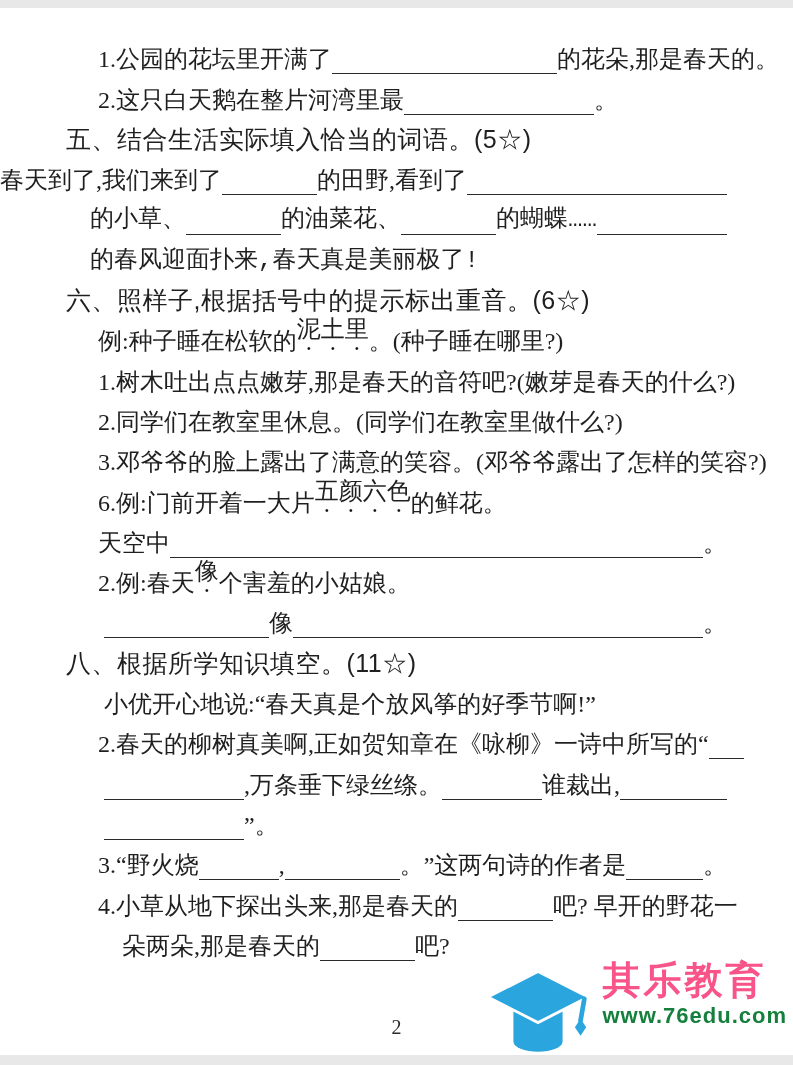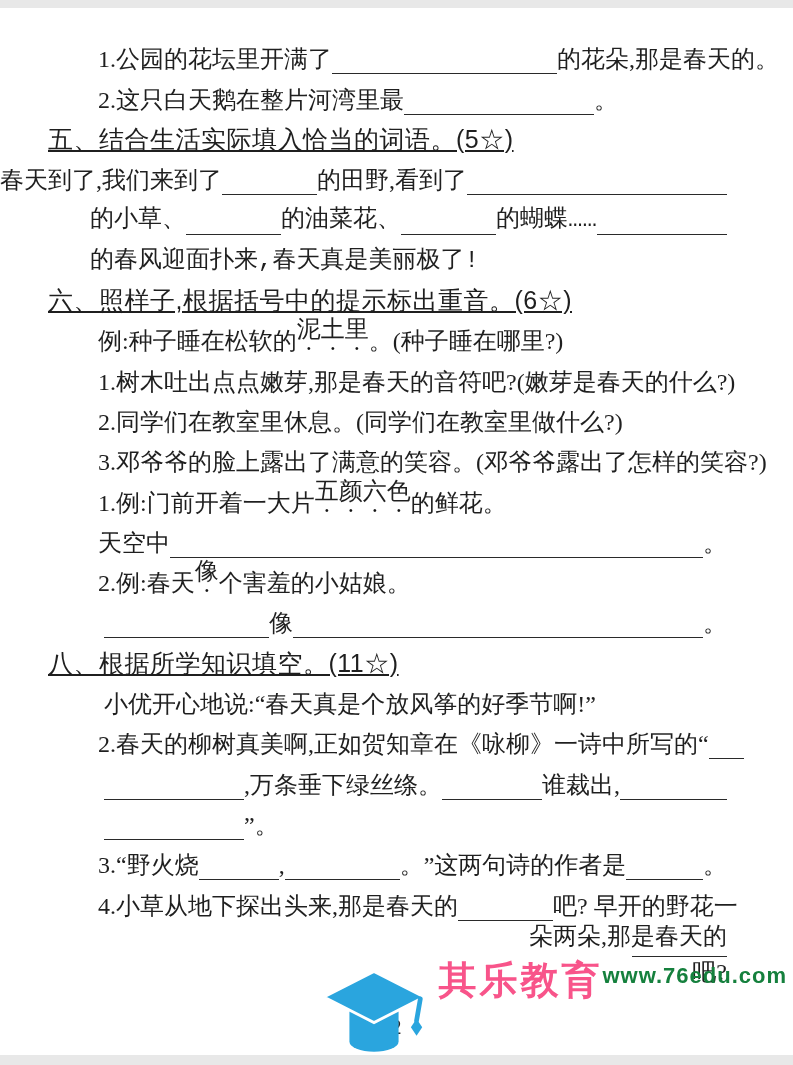--- a/index.html
+++ b/index.html
@@ -28,7 +28,7 @@
     letter-spacing:0.5px;
   }
   
-  .ind-header{padding-left:48px;text-decoration:underline;}
+  .ind-header{padding-left:66px;}
   .ind-item{padding-left:98px;}
   .ind-cont{padding-left:90px;font-family:Liberation Mono, monospace;}
   .ind-para{}

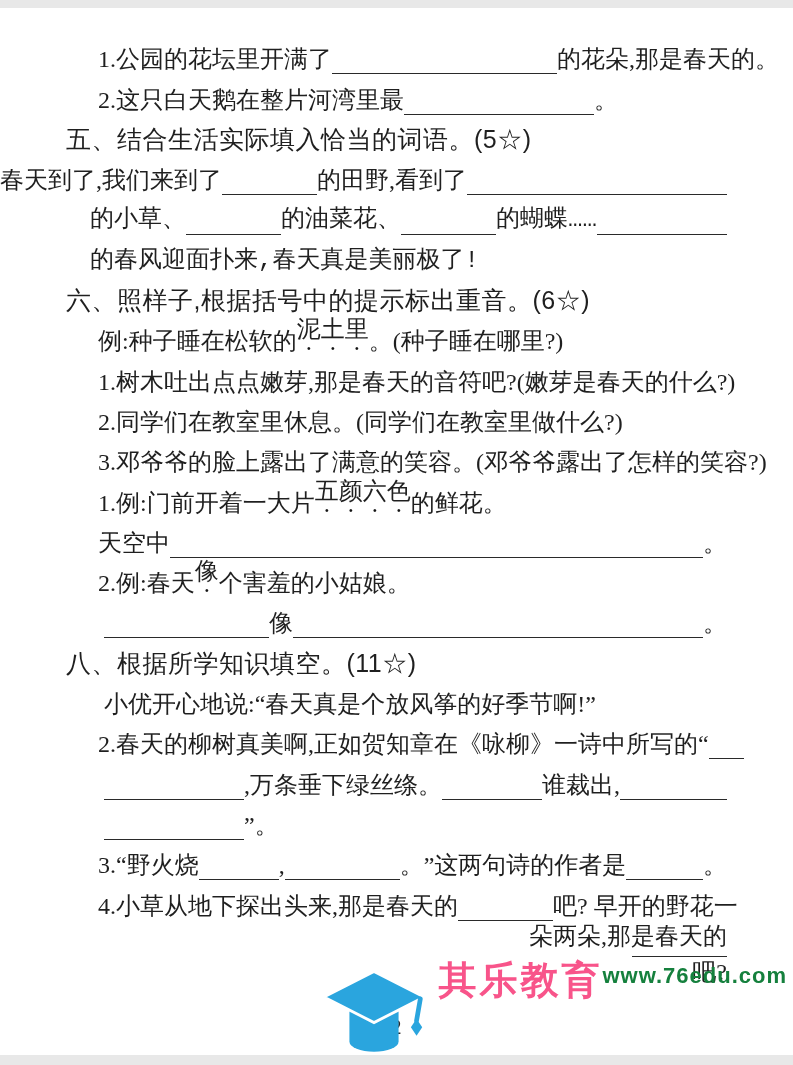--- a/index.html
+++ b/index.html
@@ -139,7 +139,7 @@
     </div>
 
     <div class="line ind-item">
-      <span class="seg">1.例:门前开着一大片</span>
+      <span class="seg">6.例:门前开着一大片</span>
       <span class="seg em">五颜六色</span>
       <span class="seg">的鲜花。</span>
     </div>

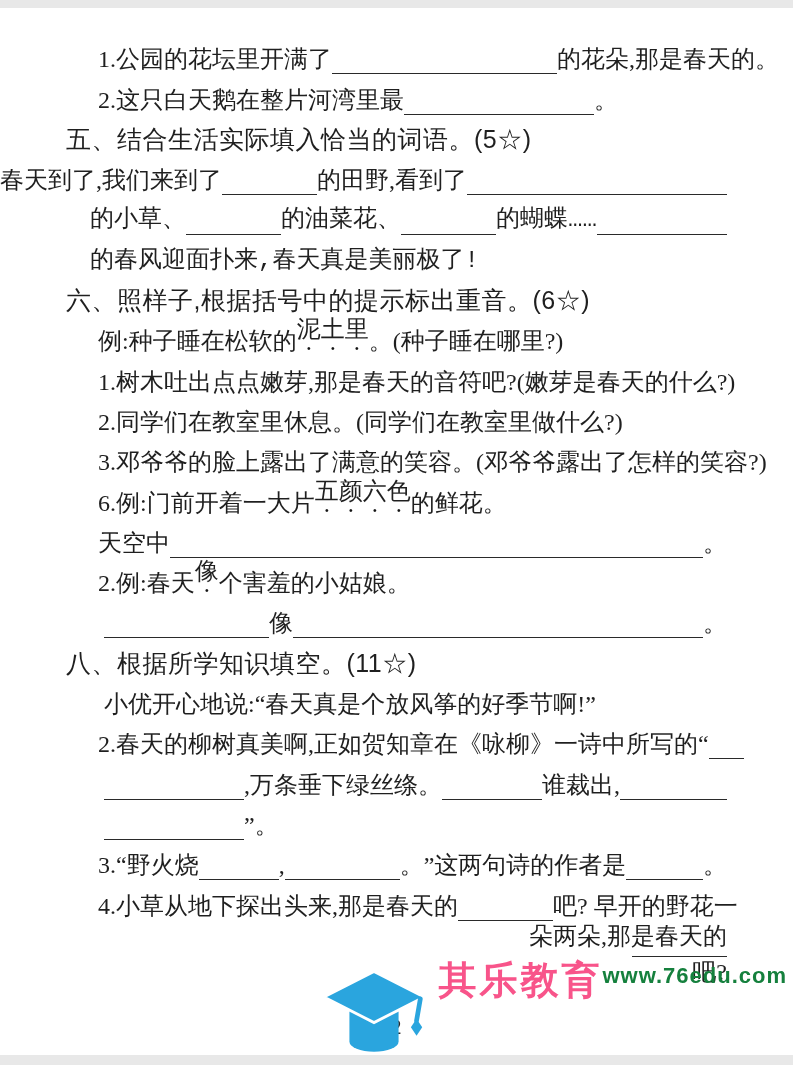--- a/index.html
+++ b/index.html
@@ -33,7 +33,7 @@
   .ind-cont{padding-left:90px;font-family:Liberation Mono, monospace;}
   .ind-para{}
   .ind-item2{padding-left:104px;}
-  .ind-item3{padding-left:122px;flex-direction:column;}
+  .ind-item3{padding-left:122px;}
   
   .bl{
     height:5px;

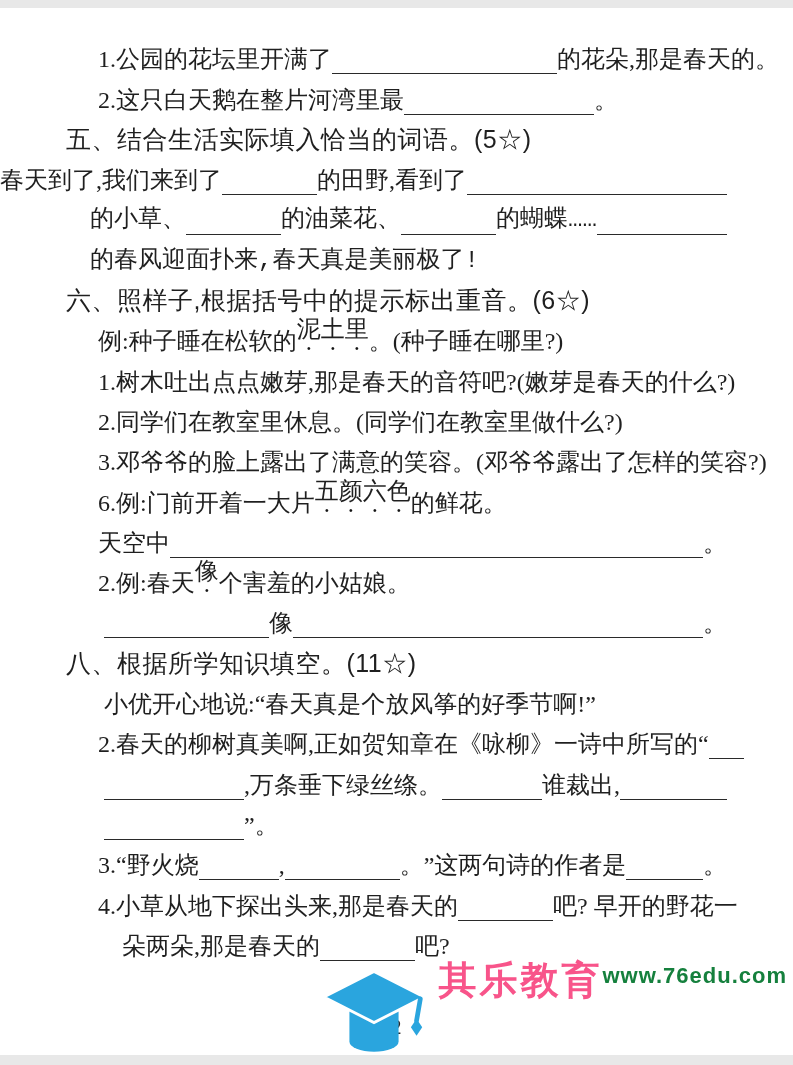--- a/index.html
+++ b/index.html
@@ -64,7 +64,7 @@
     gap:12px;
   }
   .logo .cap{width:104px;height:92px;margin-top:8px;}
-  .logo-text{display:flex;flex-direction:row;align-items:flex-start;text-align:center;}
+  .logo-text{display:flex;flex-direction:column;align-items:flex-start;text-align:center;}
   .brand-name{
     font-family:"Liberation Sans", sans-serif;
     font-size:38px;

